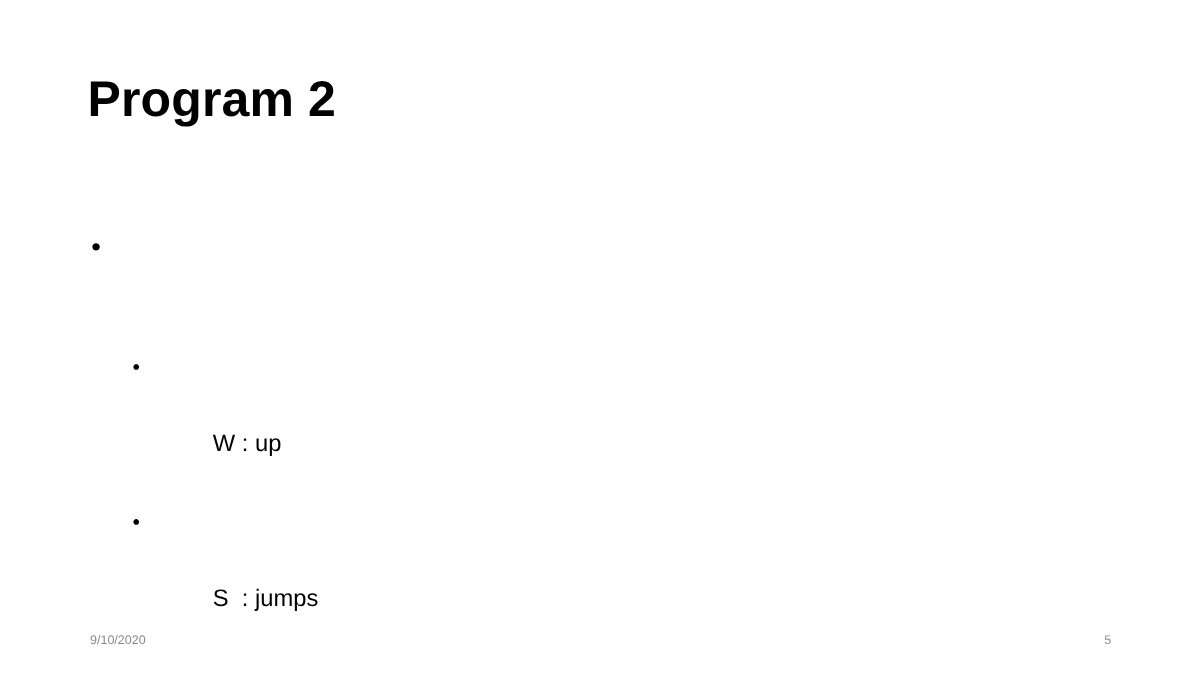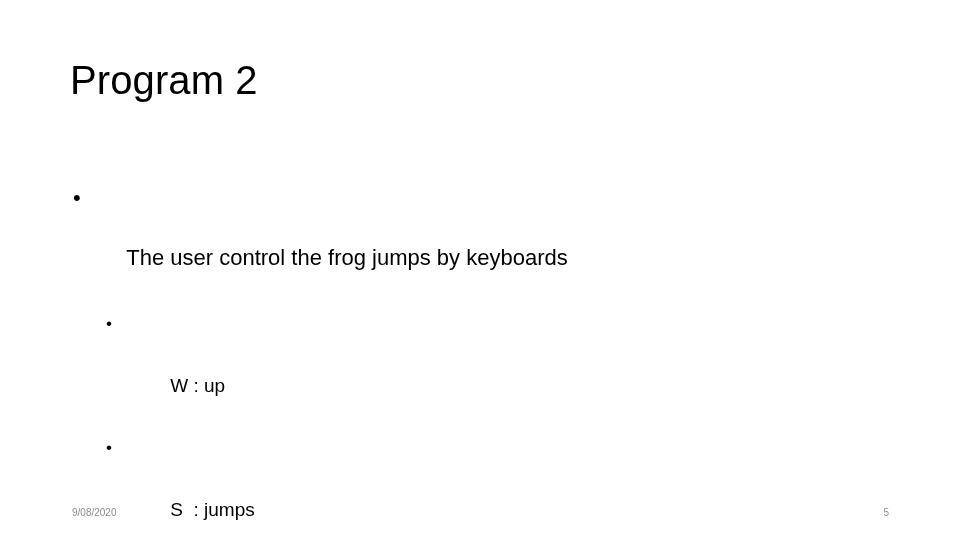--- a/index.html
+++ b/index.html
@@ -26,7 +26,7 @@
     width: 830px;
     font-size: 40px;
     line-height: 46px;
-    font-weight: 400;
+    font-weight: 700;
     color: #000000;
     letter-spacing: 0.1px;
     white-space: pre;

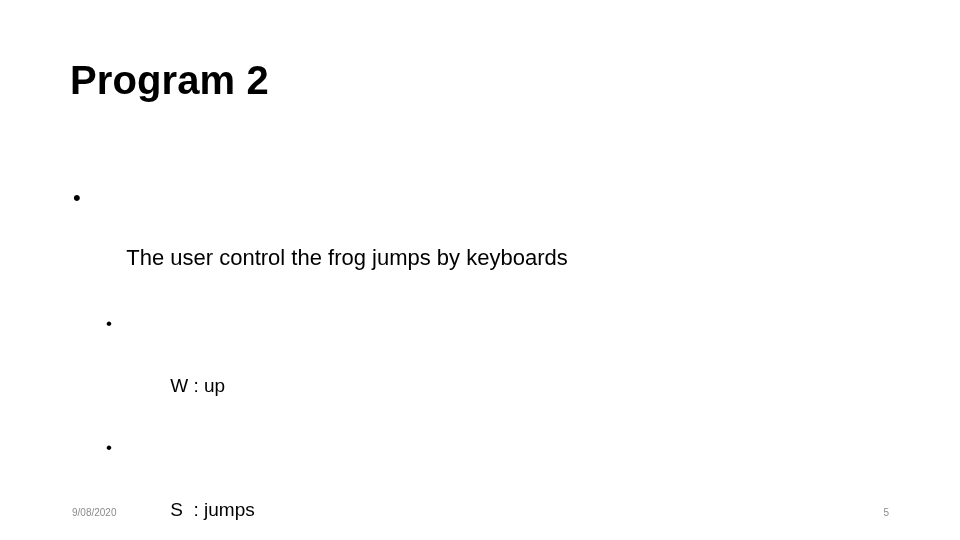--- a/index.html
+++ b/index.html
@@ -103,7 +103,6 @@
 
     <div class="bullet-l1">
       <span class="marker">•</span>
-      <span>The user control the frog jumps by keyboards</span>
     </div>
 
     <div class="sublist">

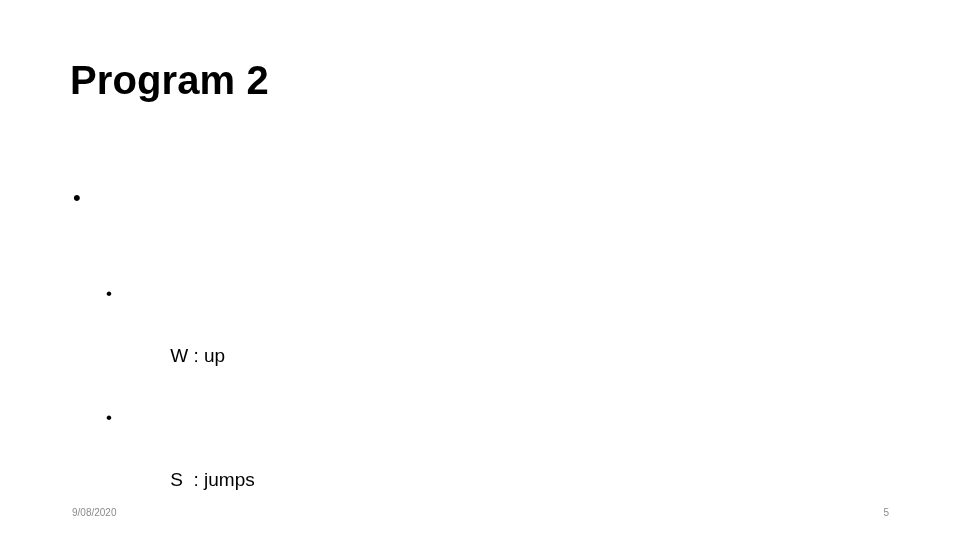--- a/index.html
+++ b/index.html
@@ -120,7 +120,7 @@
     </div>
   </div>
 
-  <div class="footer-date">9/08/2020</div>
+  <div class="footer-date">9/10/2020</div>
 
   <div class="footer-page">5</div>
 

